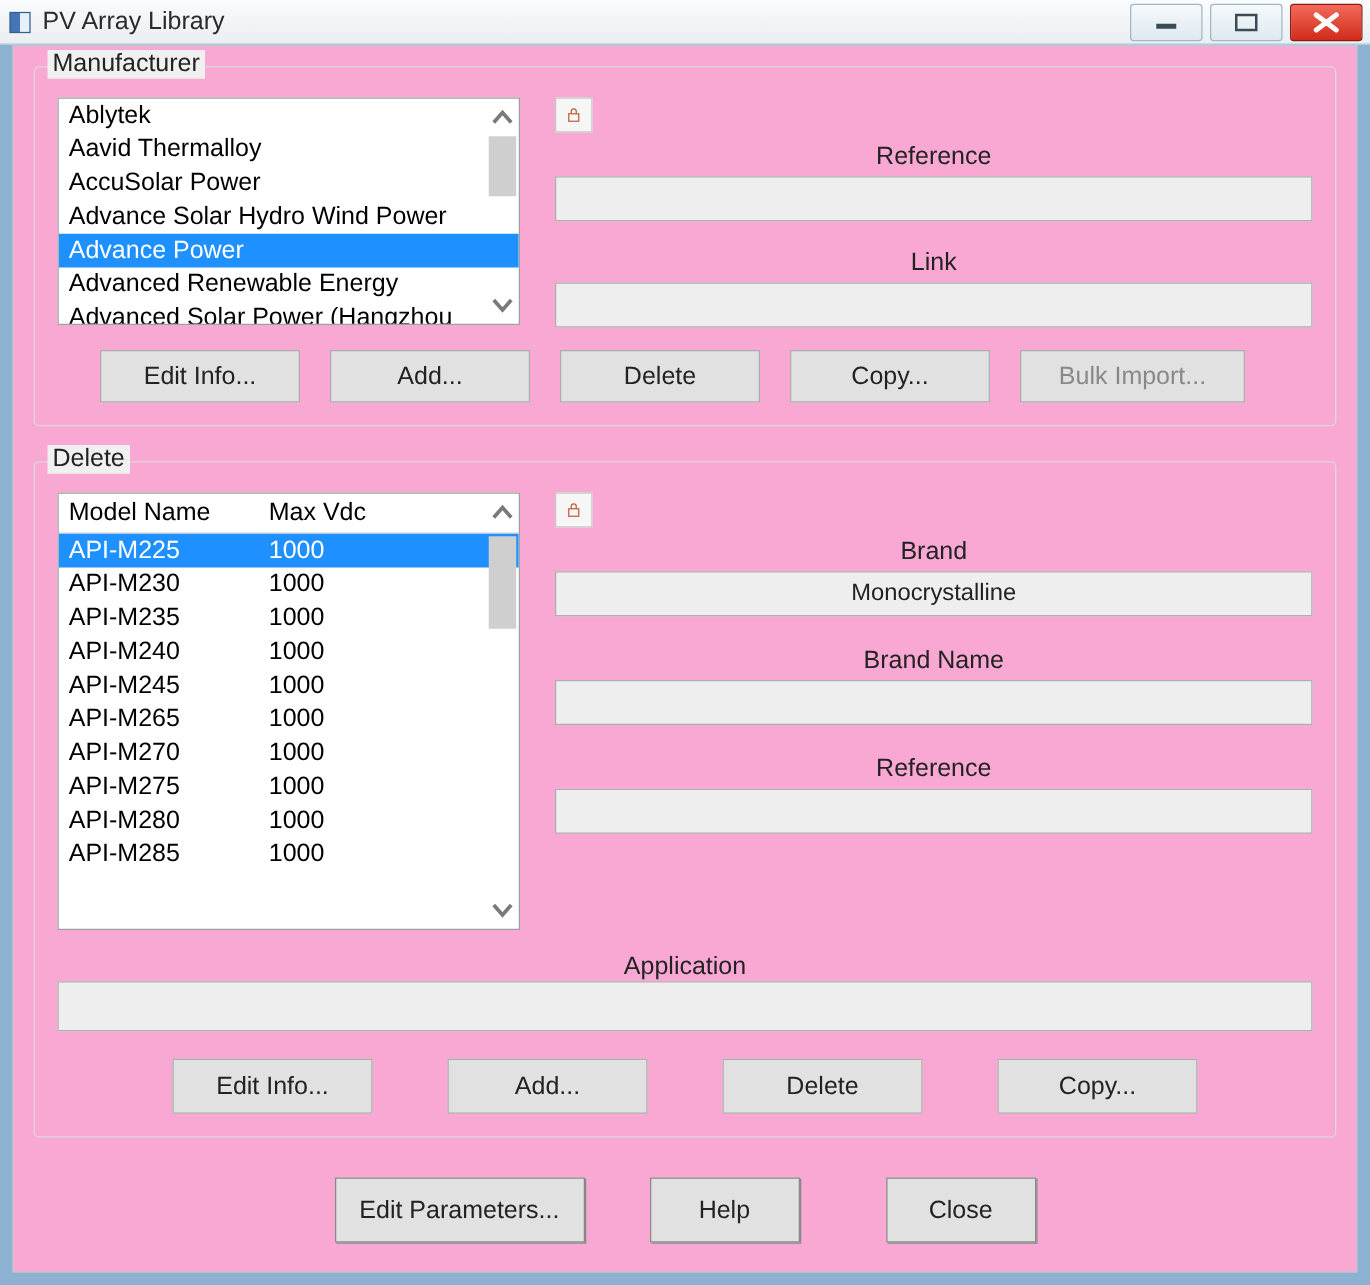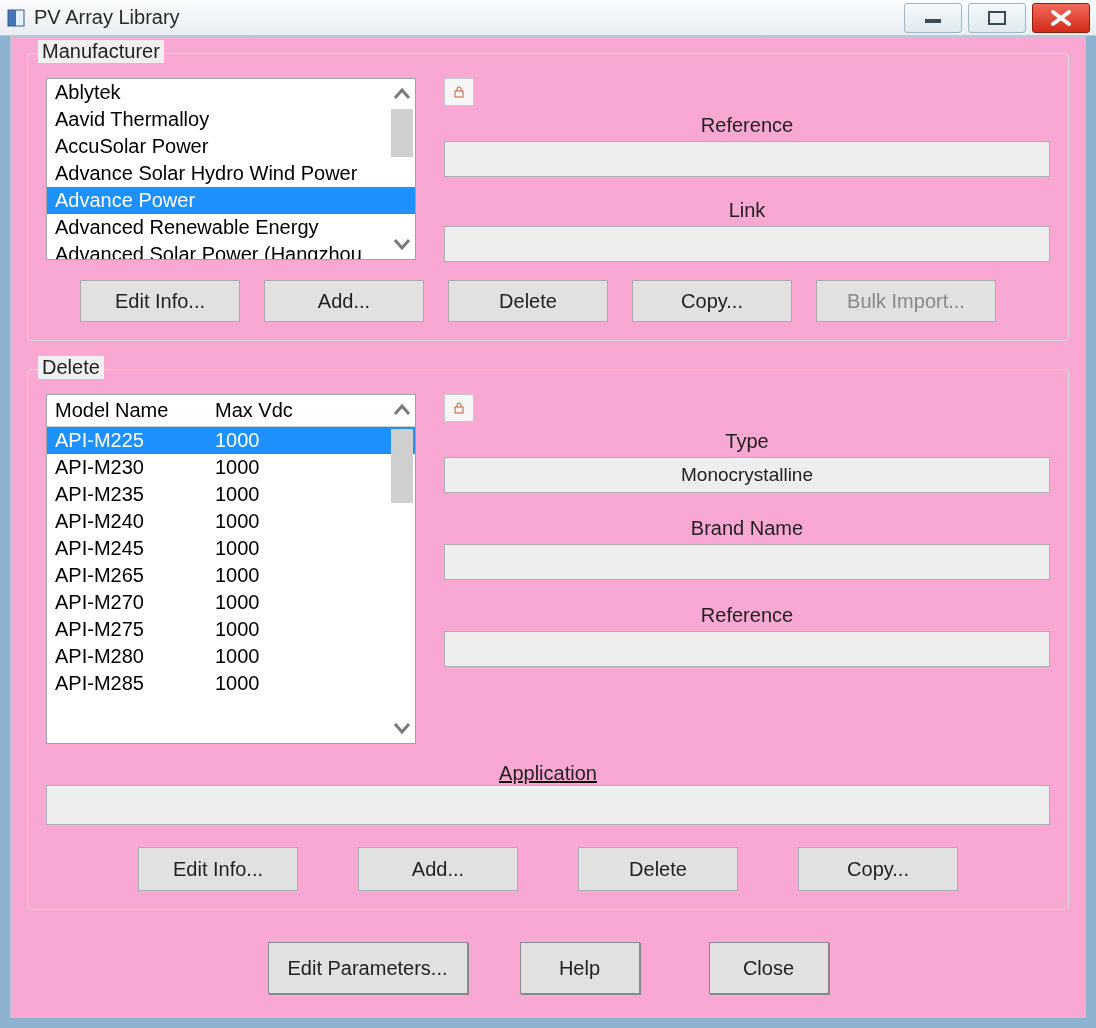--- a/index.html
+++ b/index.html
@@ -383,7 +383,7 @@
               </svg>
           </div>
           <div class="field-stack">
-            <div class="field-label">Type</div>
+            <div class="field-label">Brand</div>
             <div class="readonly-input">Monocrystalline</div>
             <div style="height:14px"></div>
             <div class="field-label">Brand Name</div>

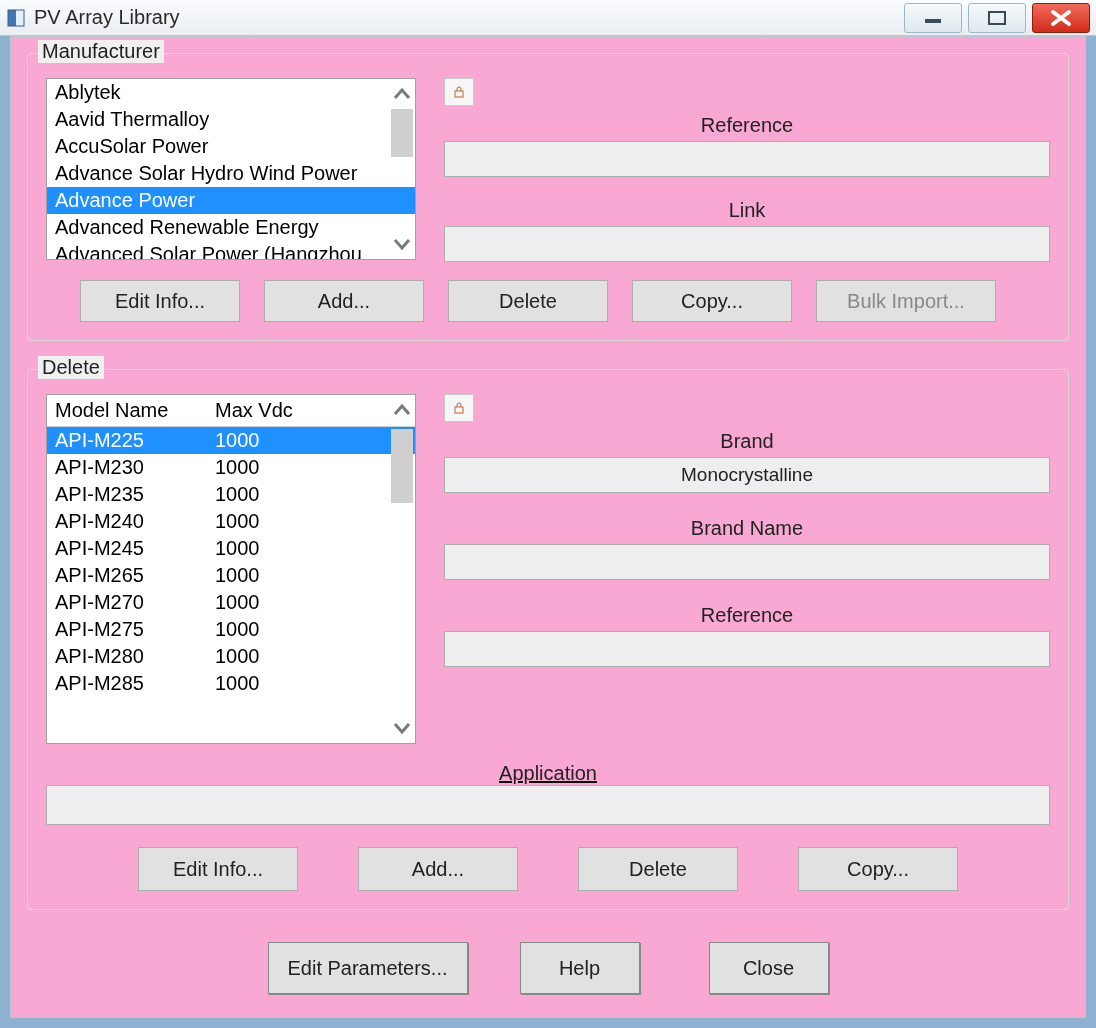--- a/index.html
+++ b/index.html
@@ -208,7 +208,6 @@
     display: flex;
     flex-direction: column;
     align-items: center;
-    text-decoration: underline;
   }
   .application-wrap .readonly-input { width: 100%; }
 

